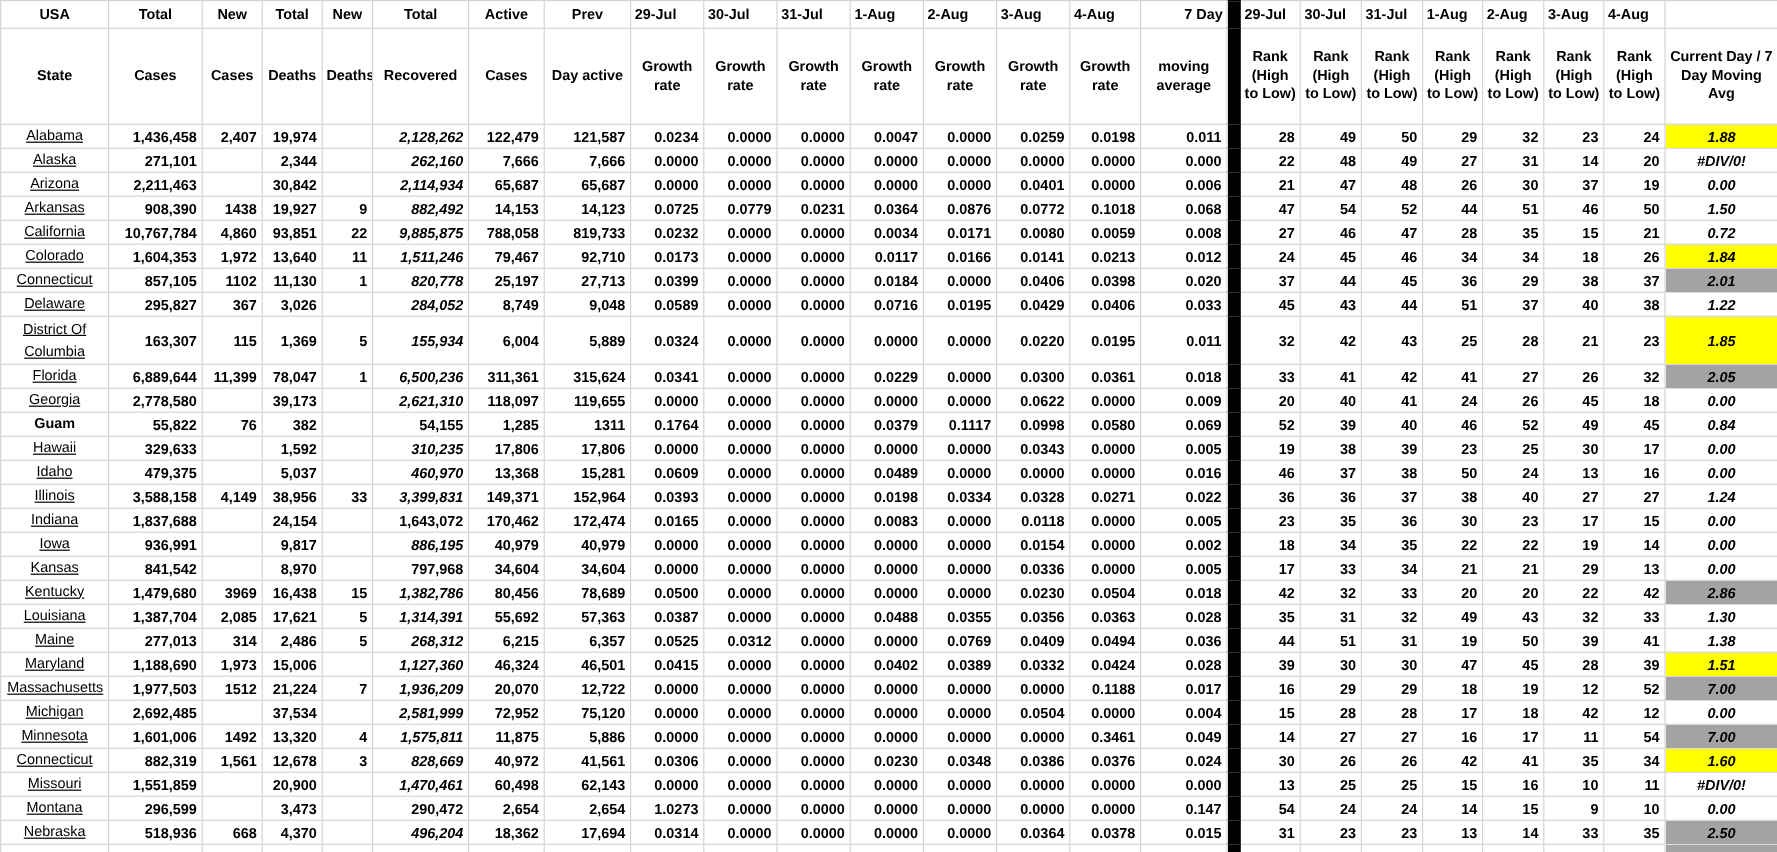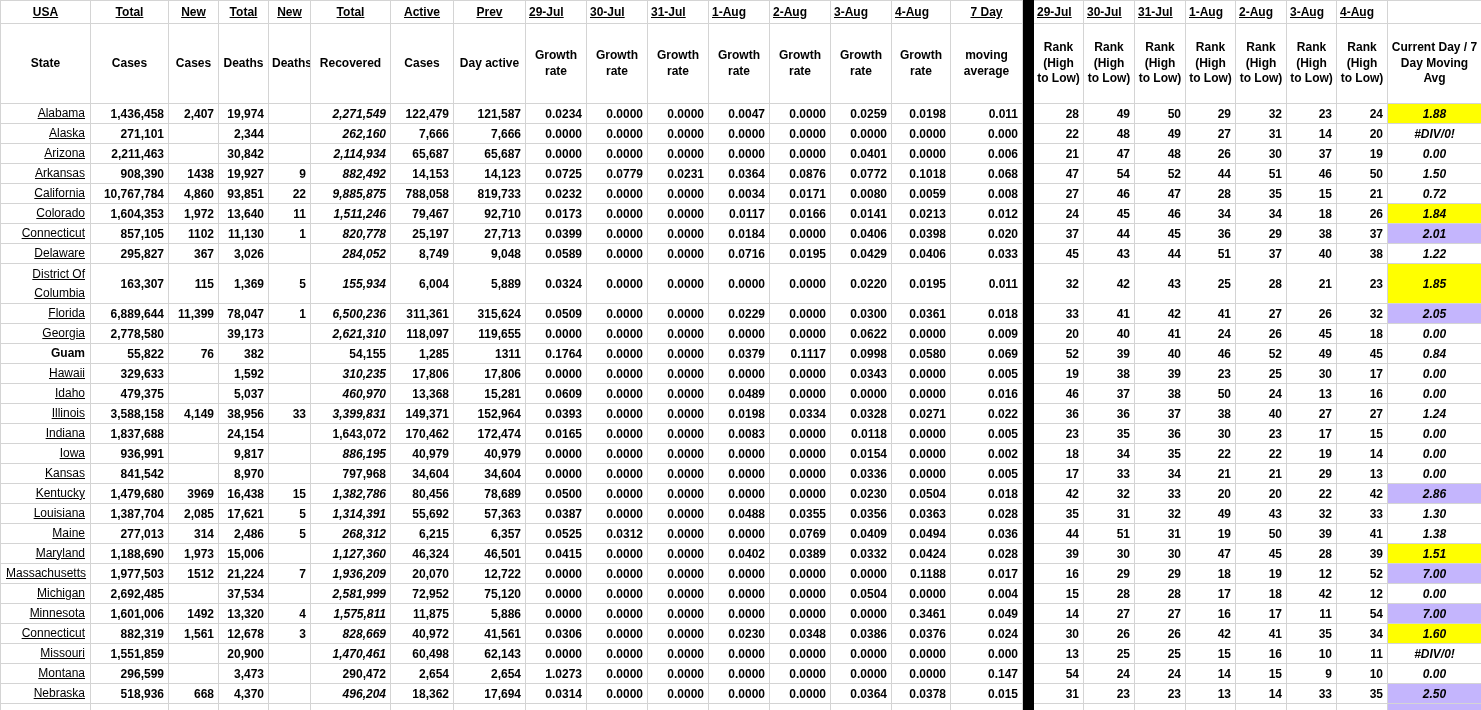--- a/index.html
+++ b/index.html
@@ -9,7 +9,7 @@
   table { border-collapse:collapse; table-layout:fixed; width:1481px; }
   td { border:1px solid #d4d4d4; font-size:12px; overflow:hidden; white-space:nowrap;
        padding:0 4px; vertical-align:middle; position:relative; }
-  tr.hr1 td { height:23px;text-decoration:underline; }
+  tr.hr1 td { height:23px; }
   tr.hr2 td { height:80px; white-space:normal; line-height:1.3; }
   tbody td { height:20px; }
   tr.tall td { height:40px; }

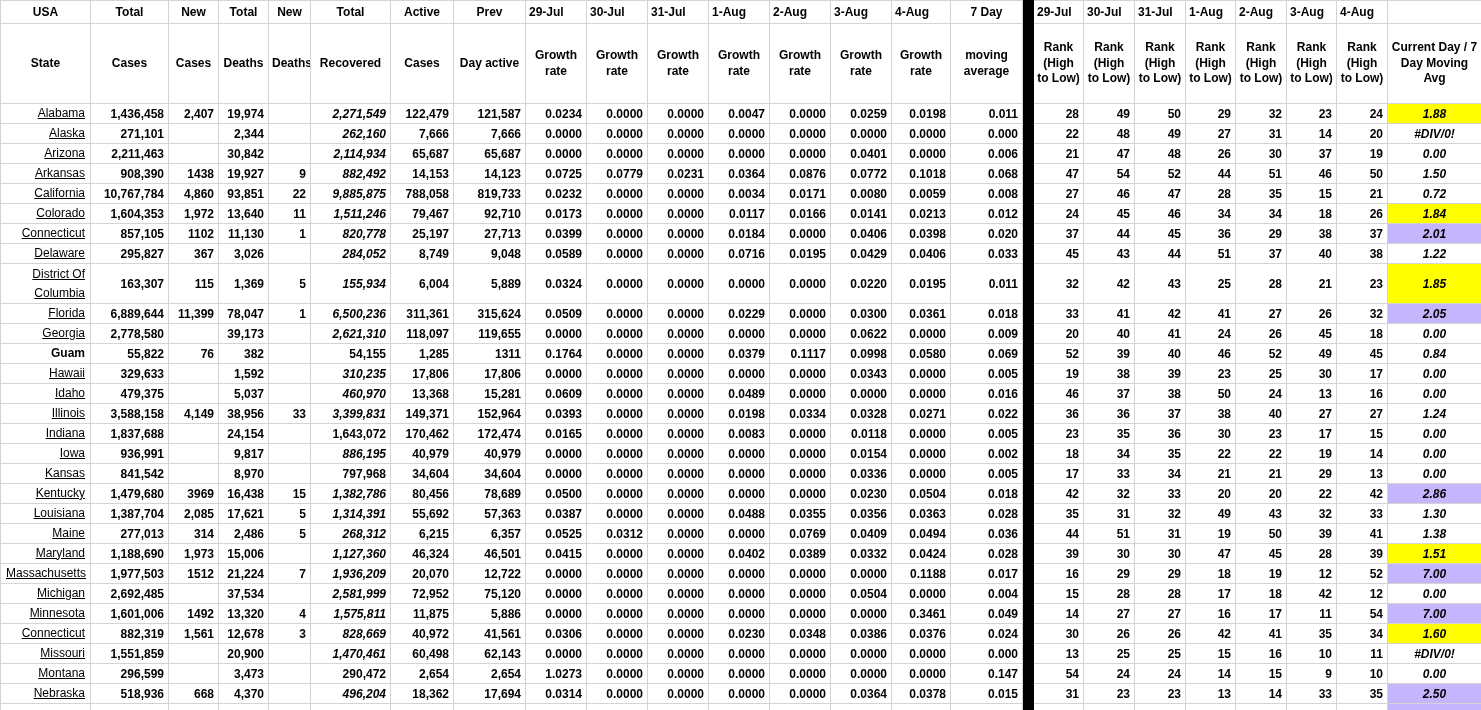--- a/index.html
+++ b/index.html
@@ -16,7 +16,7 @@
   tr.partial td { height:7px; padding:0; }
   .h { font-weight:bold; text-align:center; padding:0 3px; }
   .h-r { text-align:left; }
-  .h-l { text-align:center; }
+  .h-l { text-align:right; }
   .num { font-weight:bold; text-align:right; }
   .italic { font-style:italic; }
   .state { text-align:right; text-decoration:underline; padding:0 5px; white-space:normal; line-height:1.3;margin-left:24px; }

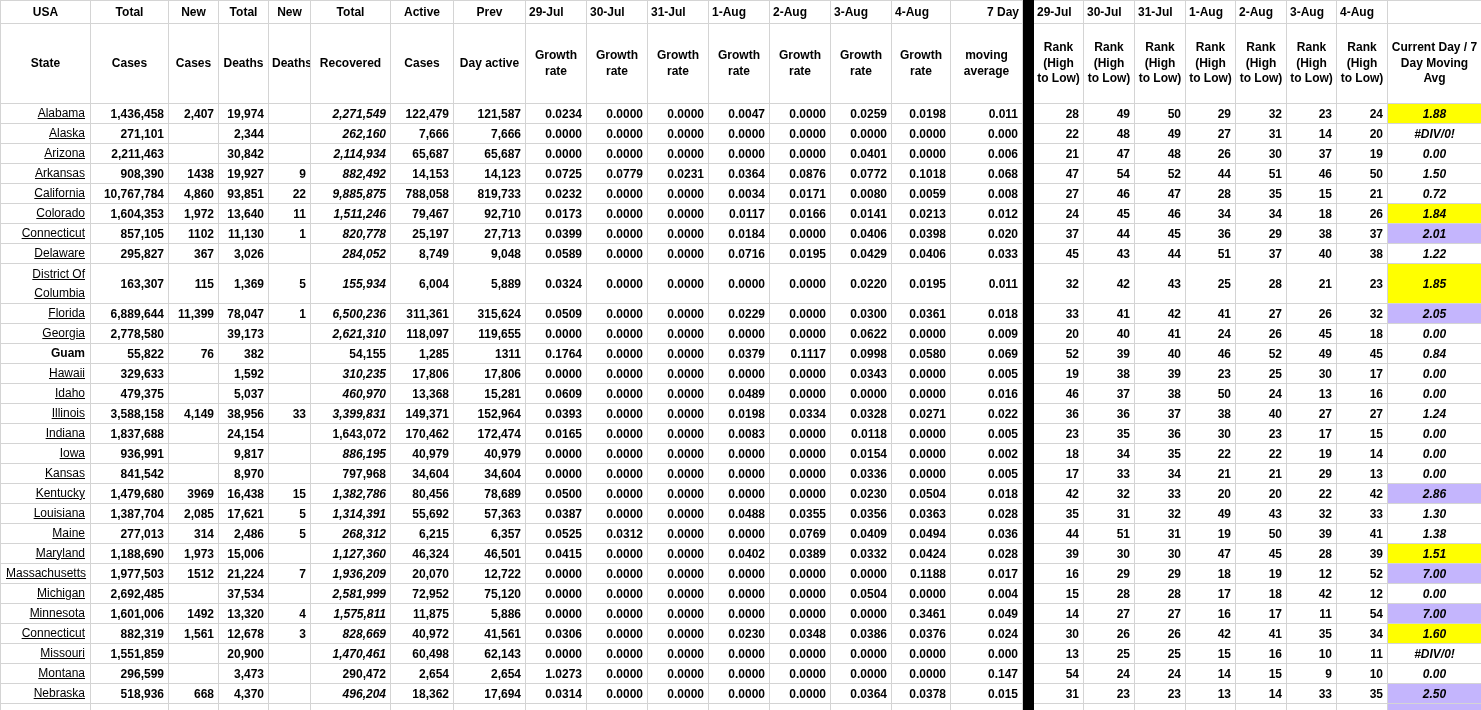--- a/index.html
+++ b/index.html
@@ -19,7 +19,7 @@
   .h-l { text-align:right; }
   .num { font-weight:bold; text-align:right; }
   .italic { font-style:italic; }
-  .state { text-align:right; text-decoration:underline; padding:0 5px; white-space:normal; line-height:1.3;margin-left:24px; }
+  .state { text-align:center; text-decoration:underline; padding:0 5px; white-space:normal; line-height:1.3;margin-left:24px; }
   .state.plain { text-decoration:none; font-weight:bold; }
   tr.tall td.state { line-height:19px; }
   .ratio { font-weight:bold; text-align:center;font-style:italic; }

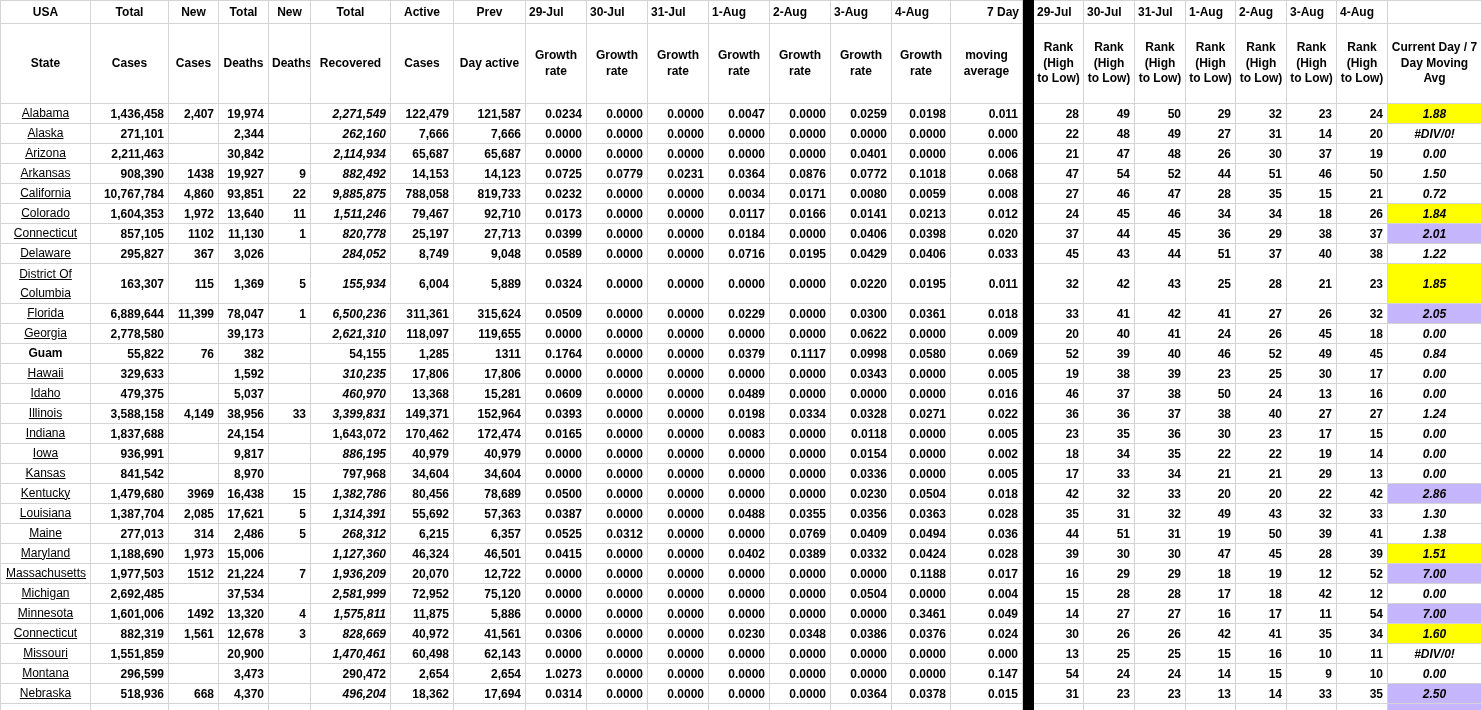--- a/index.html
+++ b/index.html
@@ -122,7 +122,7 @@
           <td class="num">2,407</td>
           <td class="num">19,974</td>
           <td class="num"></td>
-          <td class="num italic">2,271,549</td>
+          <td class="num italic">2,128,262</td>
           <td class="num">122,479</td>
           <td class="num">121,587</td>
           <td class="num">0.0234</td>

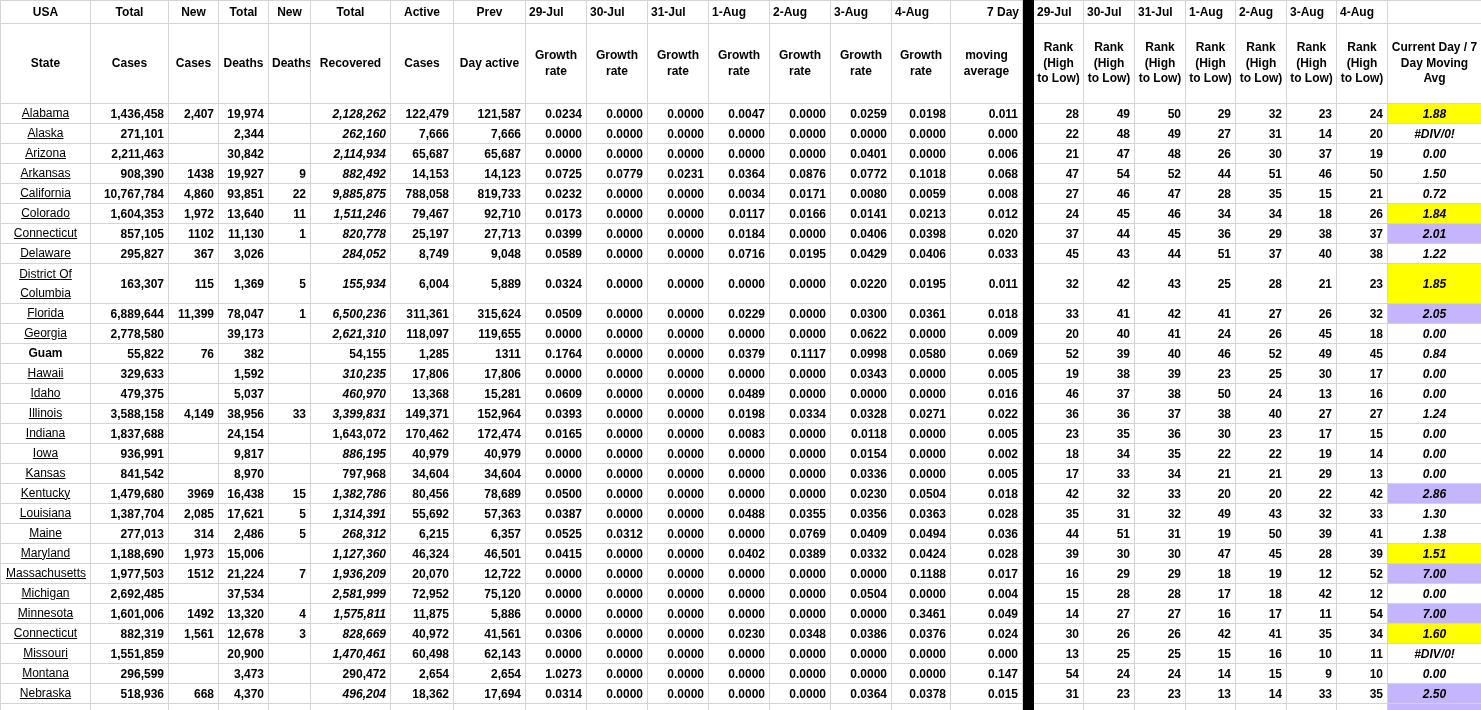--- a/index.html
+++ b/index.html
@@ -24,7 +24,7 @@
   tr.tall td.state { line-height:19px; }
   .ratio { font-weight:bold; text-align:center;font-style:italic; }
   .bg-yellow { background:#ffff00; }
-  .bg-pink { background:#c4b5fd; }
+  .bg-pink { background:#a3a3a3; }
   .divider { background:#000; border:1px solid #000; }
 </style>
 </head>

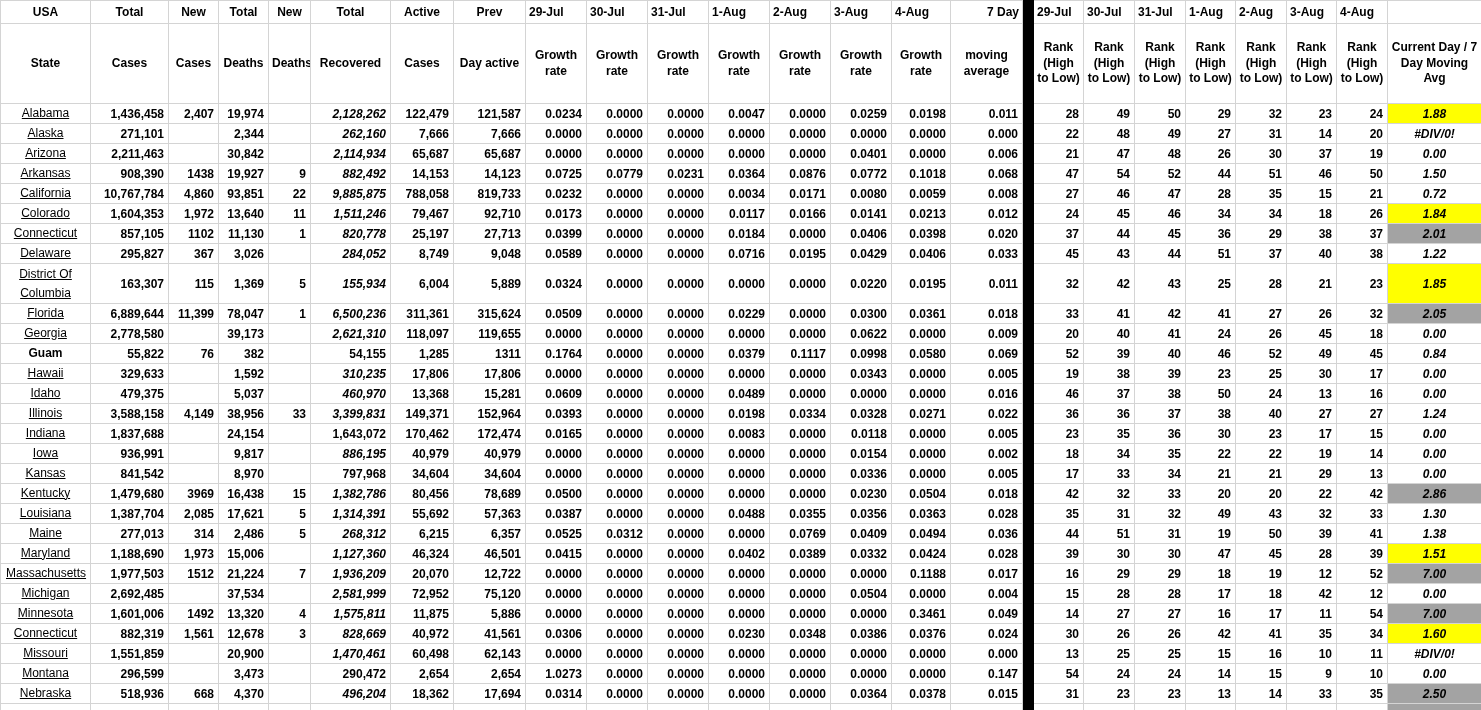--- a/index.html
+++ b/index.html
@@ -368,7 +368,7 @@
           <td class="num italic">6,500,236</td>
           <td class="num">311,361</td>
           <td class="num">315,624</td>
-          <td class="num">0.0509</td>
+          <td class="num">0.0341</td>
           <td class="num">0.0000</td>
           <td class="num">0.0000</td>
           <td class="num">0.0229</td>

